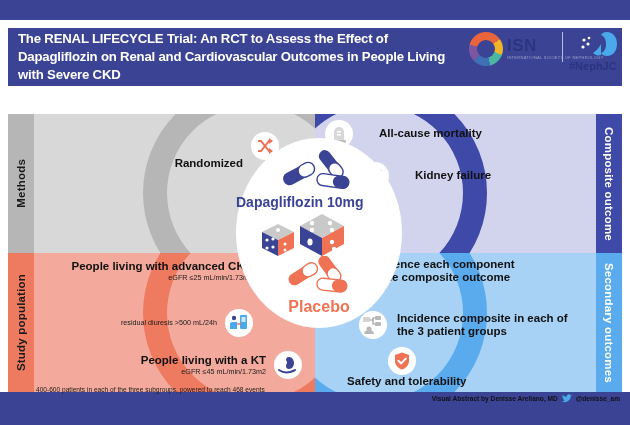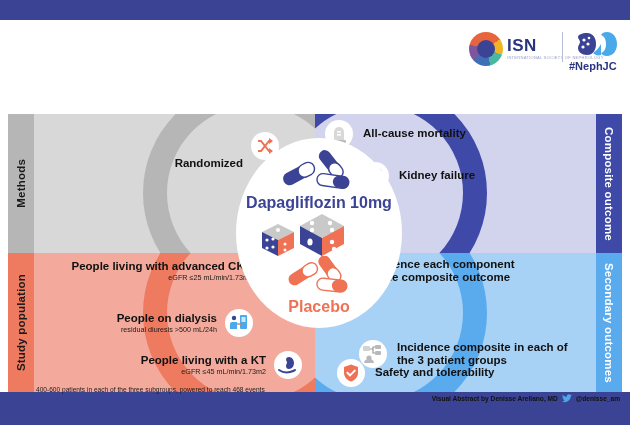--- a/index.html
+++ b/index.html
@@ -181,6 +181,9 @@
 
 <div id="frame">
 
+  <div id="titlebar">
+    <div id="title-text">The RENAL LIFECYCLE Trial: An RCT to Assess the Effect of Dapagliflozin on Renal and Cardiovascular Outcomes in People Living  with Severe CKD</div>
+  </div>
 
   <div id="logo-zone">
     <div class="isn-ring"></div>

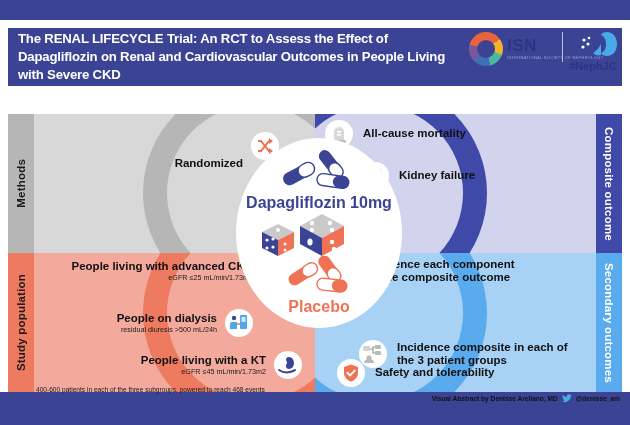--- a/index.html
+++ b/index.html
@@ -146,7 +146,7 @@
   #c-row1 { left: 10px;  top: 6px;  }
   #c-row2 { left: 46px;  top: 48px; }
   #c-row3 { left: 66px;  top: 100px;}
-  #c-row1 .rlabel, #c-row2 .rlabel, #c-row3 .rlabel { margin-left: 10px; }
+  #c-row1 .rlabel, #c-row2 .rlabel, #c-row3 .rlabel { margin-left: 26px; }
 
   
   #s-row1 { right: 26px; top: 4px;   }

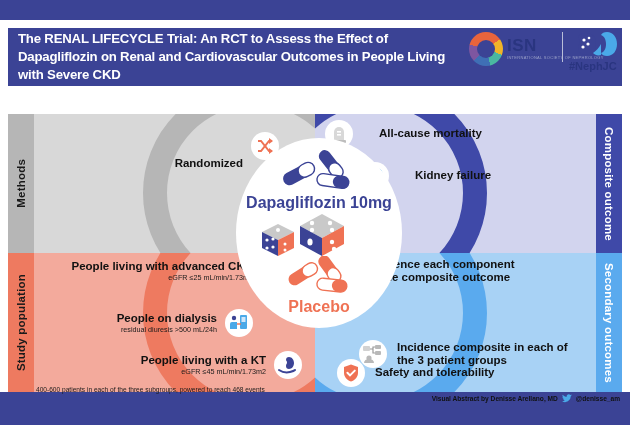--- a/index.html
+++ b/index.html
@@ -114,8 +114,8 @@
     z-index: 6;
   }
   #drug-label {
-    position: absolute; top: 56px; width: 100%; text-align: center;
-    color: #3b4395; font-size: 16px; font-weight: bold;
+    position: absolute; top: 56px; width: 100%; 
+    color: #3b4395; font-size: 14px; font-weight: bold;
   }
   #placebo-label {
     position: absolute; top: 160px; width: 100%; text-align: center;

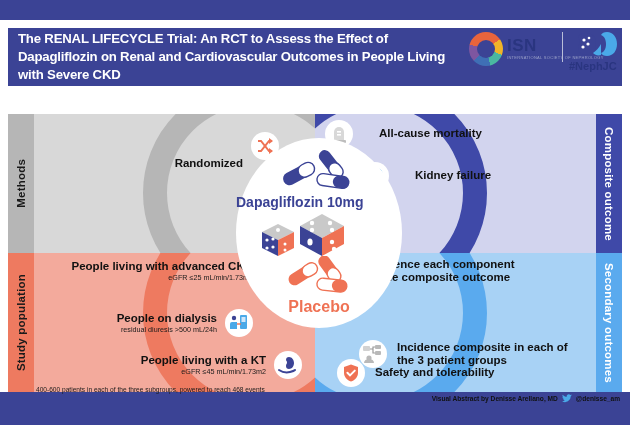--- a/index.html
+++ b/index.html
@@ -276,7 +276,6 @@
 
     <div class="row" id="s-row2">
       <div class="rlabel">
-        <span>People on dialysis</span>
         <span class="rsub">residual diuresis &gt;500 mL/24h</span>
       </div>
       <div class="icon-c">

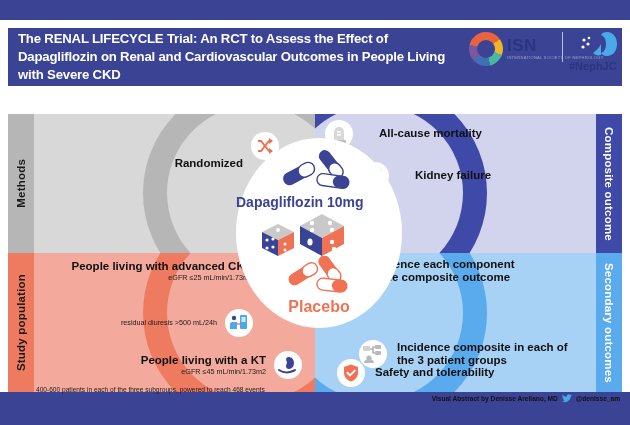--- a/index.html
+++ b/index.html
@@ -156,7 +156,7 @@
 
   
   #x-row1 { left: 14px; top: 4px;   }
-  #x-row2 { left: 44px; top: 58px; margin-top: 29px;  }
+  #x-row2 { left: 44px; top: 58px;  }
   #x-row3 { left: 22px; top: 106px; }
   #x-row1 .rlabel, #x-row2 .rlabel, #x-row3 .rlabel { margin-left: 10px; }
 

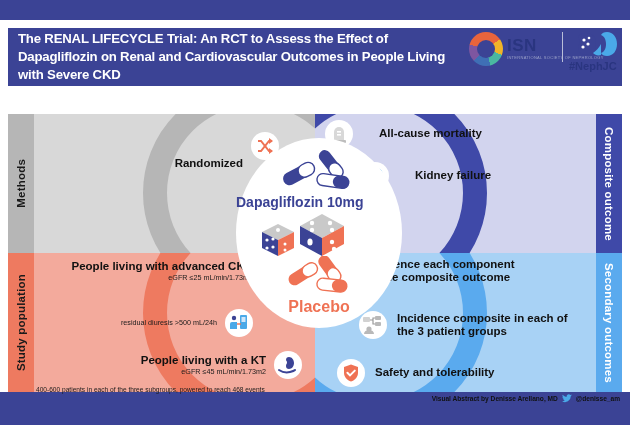--- a/index.html
+++ b/index.html
@@ -157,7 +157,7 @@
   
   #x-row1 { left: 14px; top: 4px;   }
   #x-row2 { left: 44px; top: 58px;  }
-  #x-row3 { left: 22px; top: 106px; }
+  #x-row3 { left: 22px; top: 94px; flex-direction: column; }
   #x-row1 .rlabel, #x-row2 .rlabel, #x-row3 .rlabel { margin-left: 10px; }
 
   

